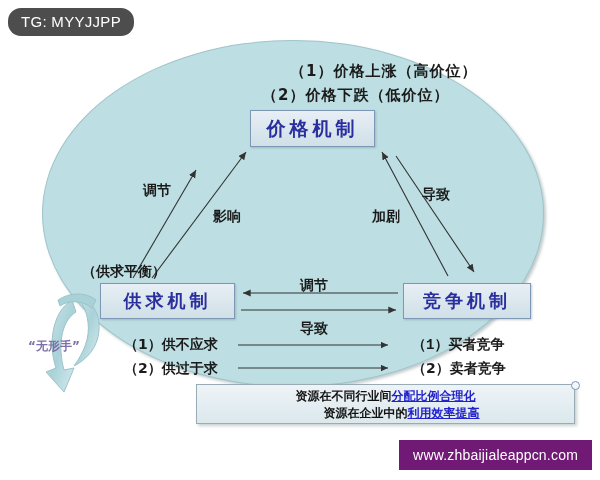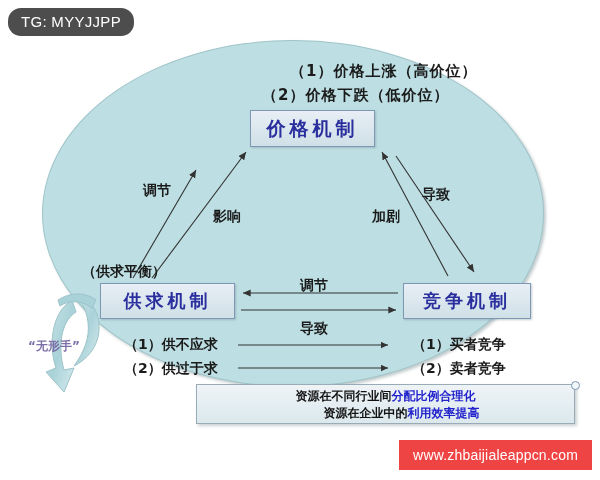--- a/index.html
+++ b/index.html
@@ -188,7 +188,7 @@
 
   <div class="cn lbl" style="left:124px;top:336px;">（1）供不应求</div>
   <div class="cn lbl" style="left:124px;top:360px;">（2）供过于求</div>
-  <div class="cn lbl" style="left:412px;top:336px;">（1）买者竞争</div>
+  <div class="cn lbl" style="left:412px;top:336px;font-family:Liberation Mono, monospace;">（1）买者竞争</div>
   <div class="cn lbl" style="left:412px;top:360px;">（2）卖者竞争</div>
 
   <div class="banner">

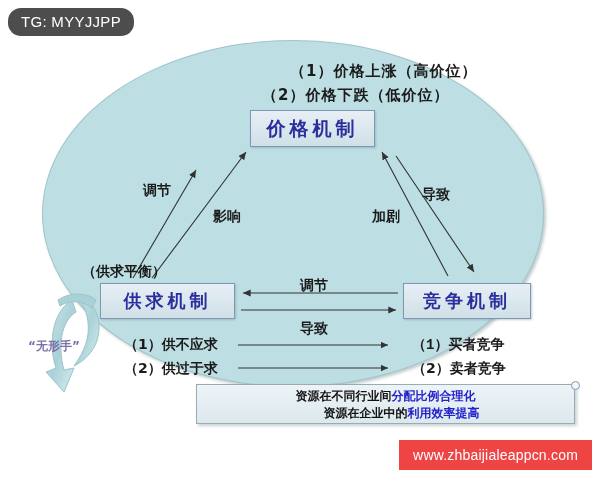--- a/index.html
+++ b/index.html
@@ -93,7 +93,7 @@
   }
   .banner-line.l1{top:3px;}
   .banner-line.l2{top:20px;padding-left:16px;}
-  .hl{color:#2222cc;}
+  .hl{color:#2222cc;text-decoration:underline;}
 
   
   .nub{

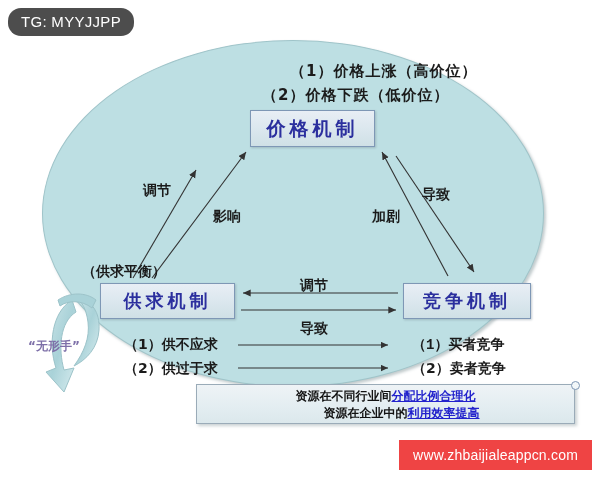--- a/index.html
+++ b/index.html
@@ -24,7 +24,7 @@
   }
   .url-badge{
     position:absolute;right:8px;bottom:10px;
-    background:#ef4444;color:#fff;
+    background:#701a75;color:#fff;
     font-size:14px;letter-spacing:.2px;
     padding:7px 14px;
     white-space:nowrap;

